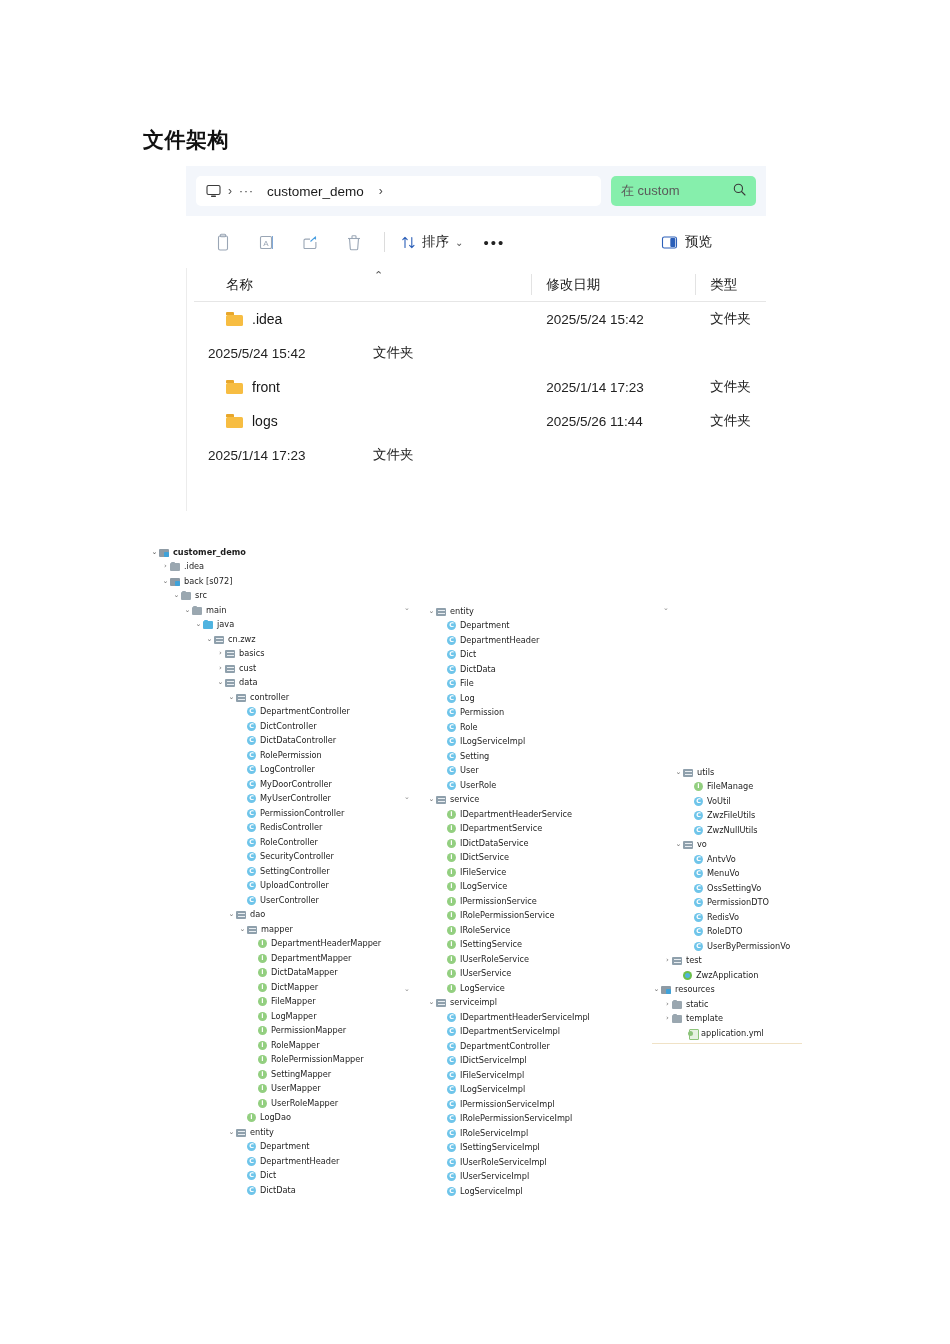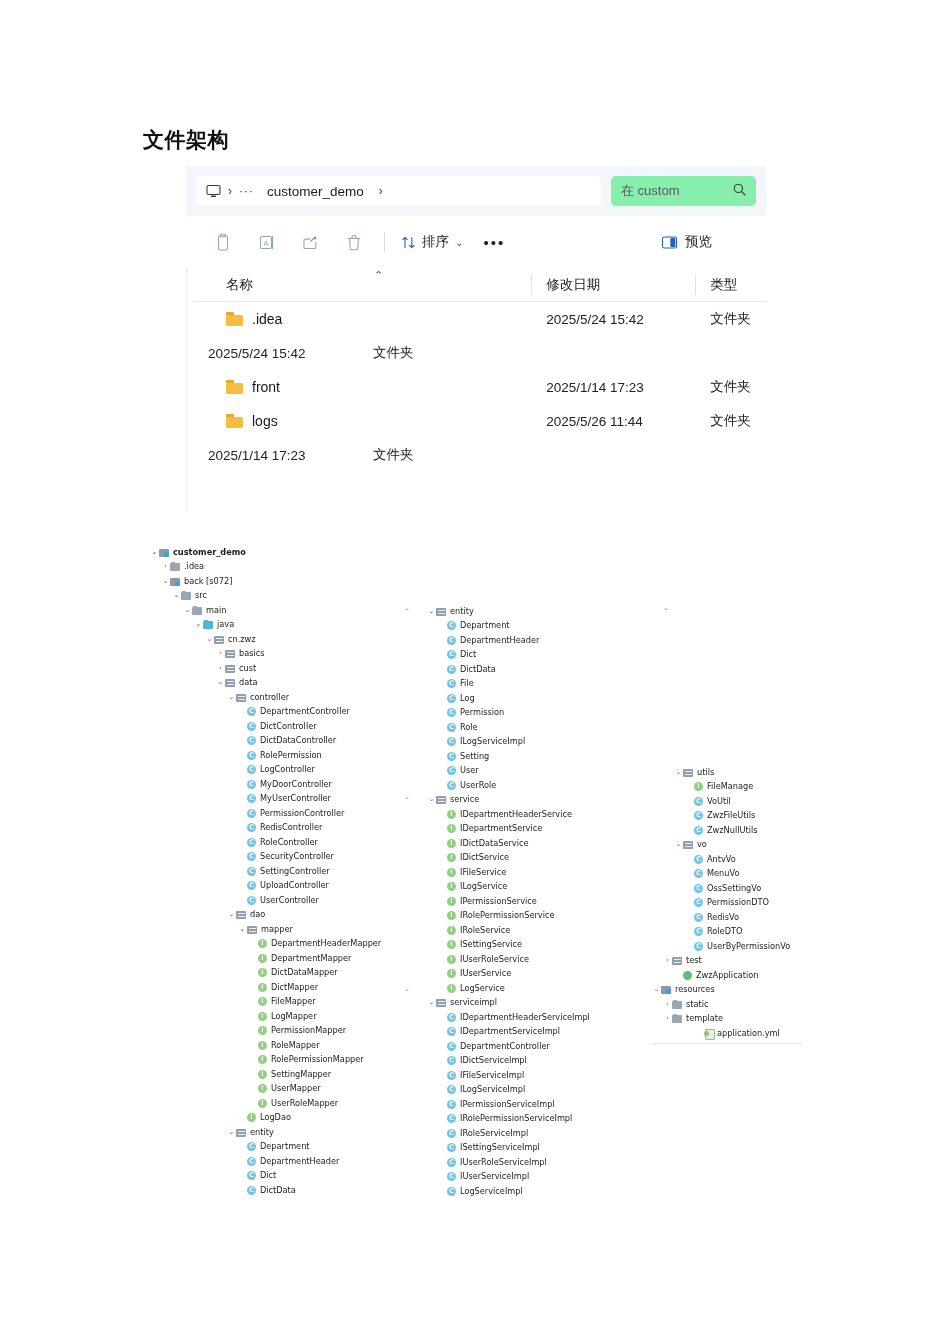--- a/index.html
+++ b/index.html
@@ -861,7 +861,7 @@
         <span class="tico ico-folder"></span>
         <span class="tlabel">template</span>
       </div>
-      <div class="tnode" style="left: 695px; top: 486px;">
+      <div class="tnode" style="left: 679px; top: 486px;">
         <span class="twist"></span>
         <span class="tico ico-yml"></span>
         <span class="tlabel">application.yml</span>

